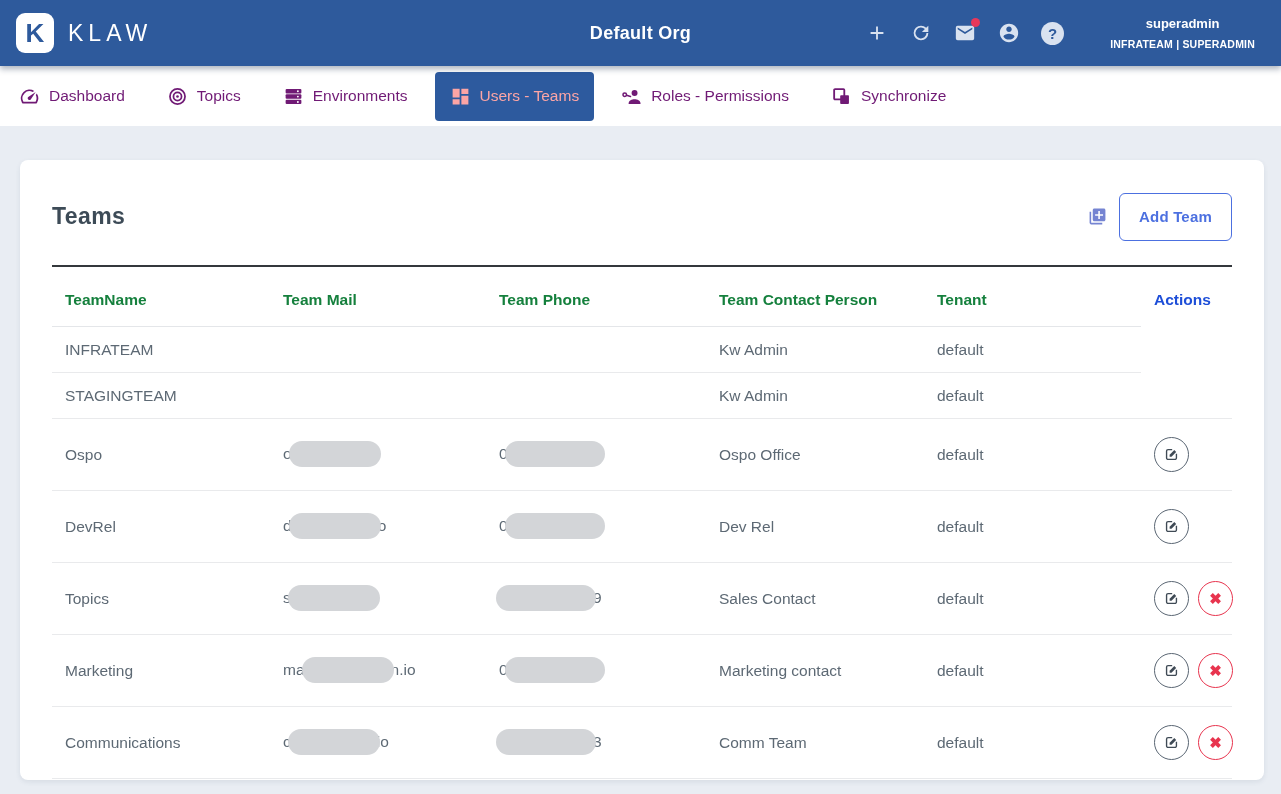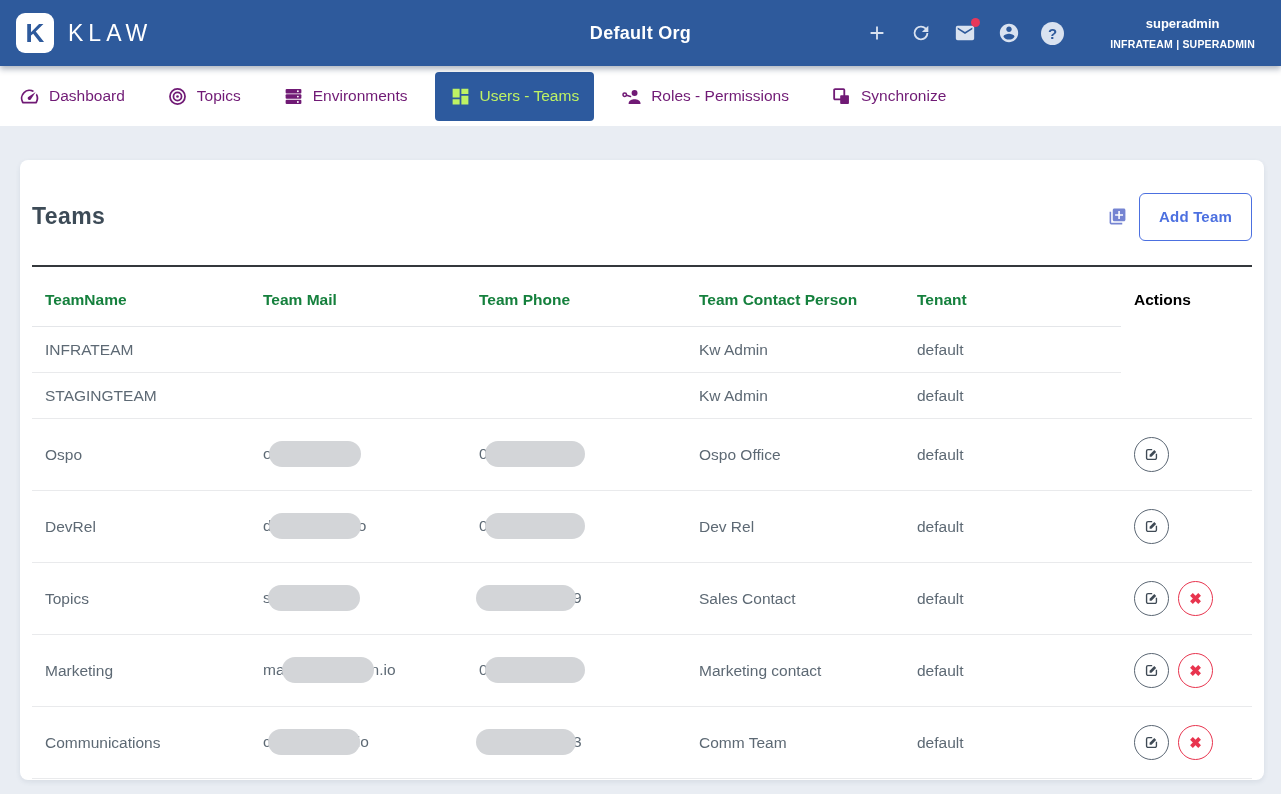--- a/index.html
+++ b/index.html
@@ -57,7 +57,7 @@
   }
   .nav-item .nav-icon { display: inline-flex; width: 21px; height: 21px; }
   .nav-item .nav-icon svg { width: 21px; height: 21px; }
-  .nav-item.active { background: #2d5a9e; color: #bef264; }
+  .nav-item.active { background: #2d5a9e; color: #fca5a5; }
 
   
   .content { padding: 34px 17px 0 20px; }

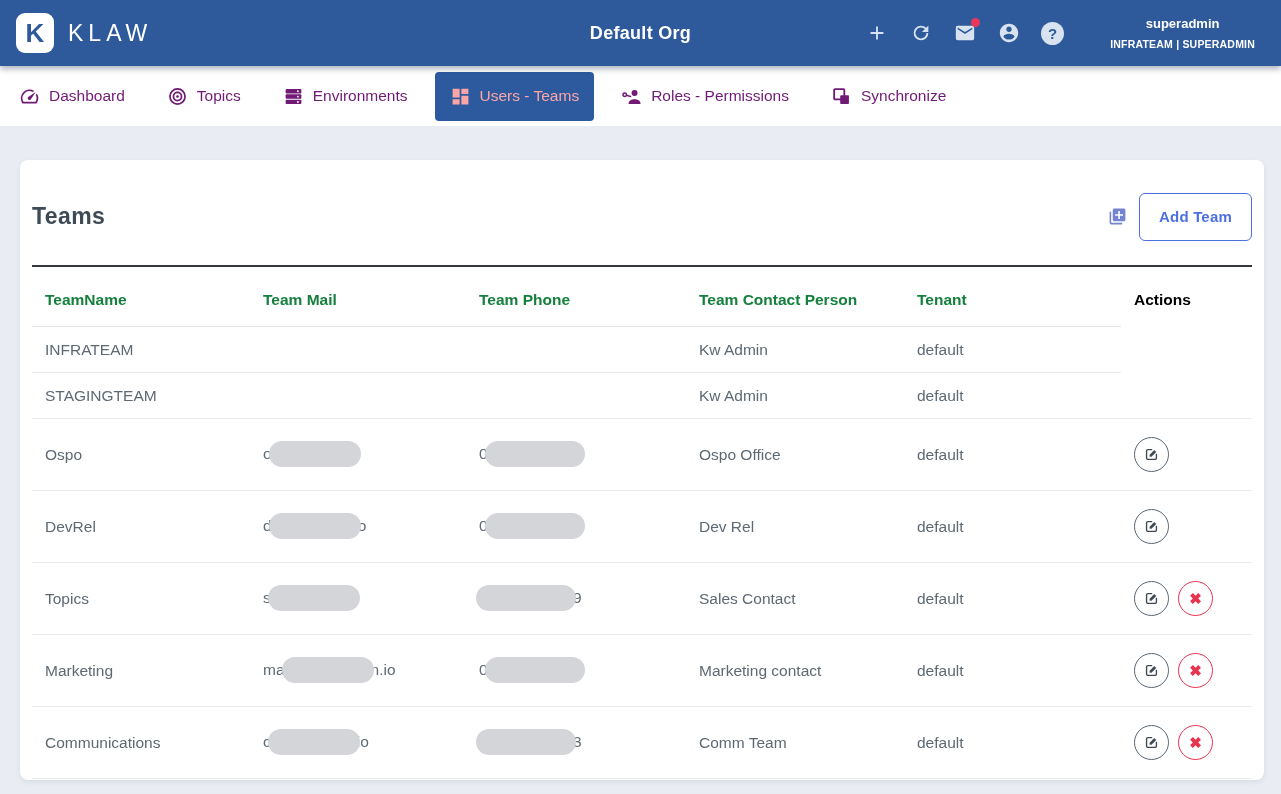--- a/index.html
+++ b/index.html
@@ -64,7 +64,7 @@
   .card {
     background: #ffffff; border-radius: 8px; height: 620px;
     box-shadow: 0 2px 5px rgba(60,80,110,0.10);
-    padding: 0 12px;
+    padding: 0 32px;
   }
   .card-head {
     display: flex; align-items: center; height: 105px; padding-top: 8px;

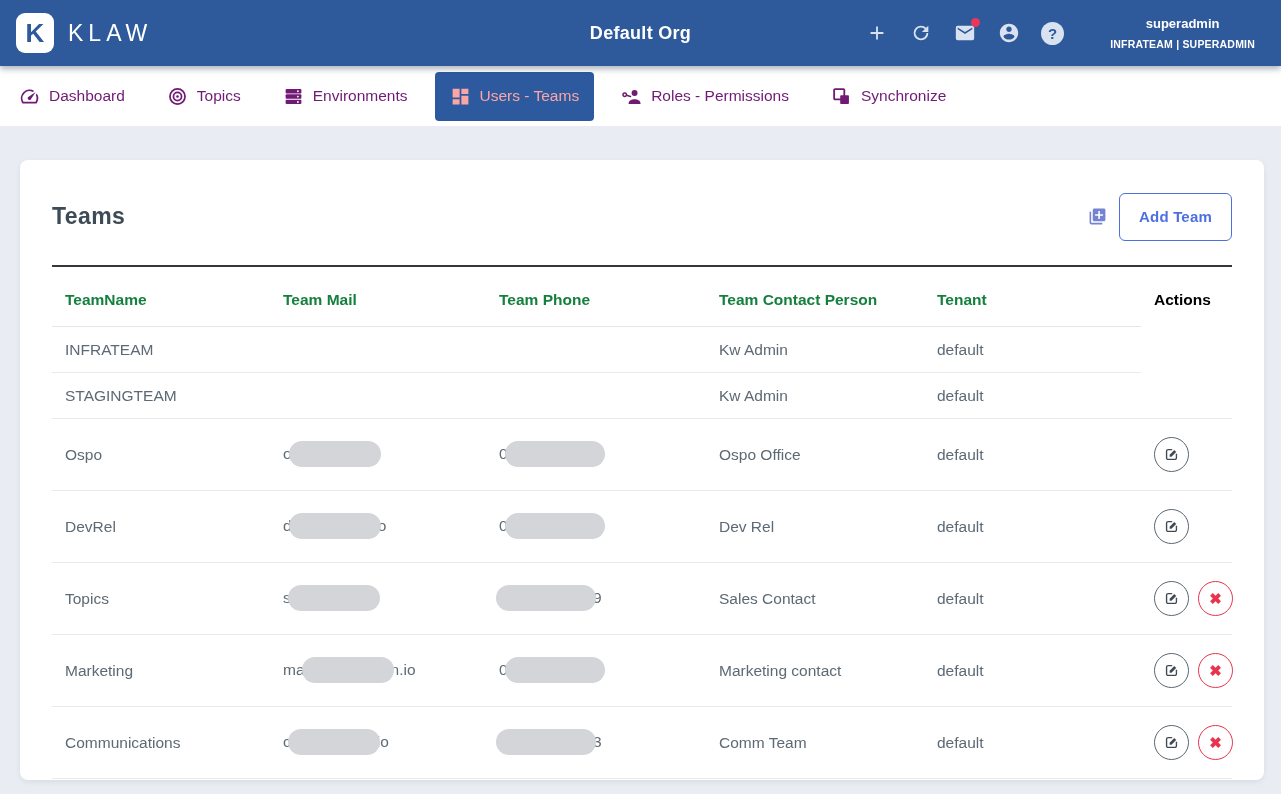--- a/index.html
+++ b/index.html
@@ -89,7 +89,7 @@
     text-align: left; color: #15803d; font-size: 15.5px; font-weight: 700;
     padding: 24px 8px 17px 13px; border-bottom: 1px solid #e4e6e9;
   }
-  .k-table th:last-child { color: #000000; border-bottom: none; }
+  .k-table th:last-child { color: #1d4ed8; border-bottom: none; }
   .k-table td {
     color: #5d6974; font-size: 15.5px; padding: 0 8px 0 13px;
     border-bottom: 1px solid #e9eaec; vertical-align: middle;

